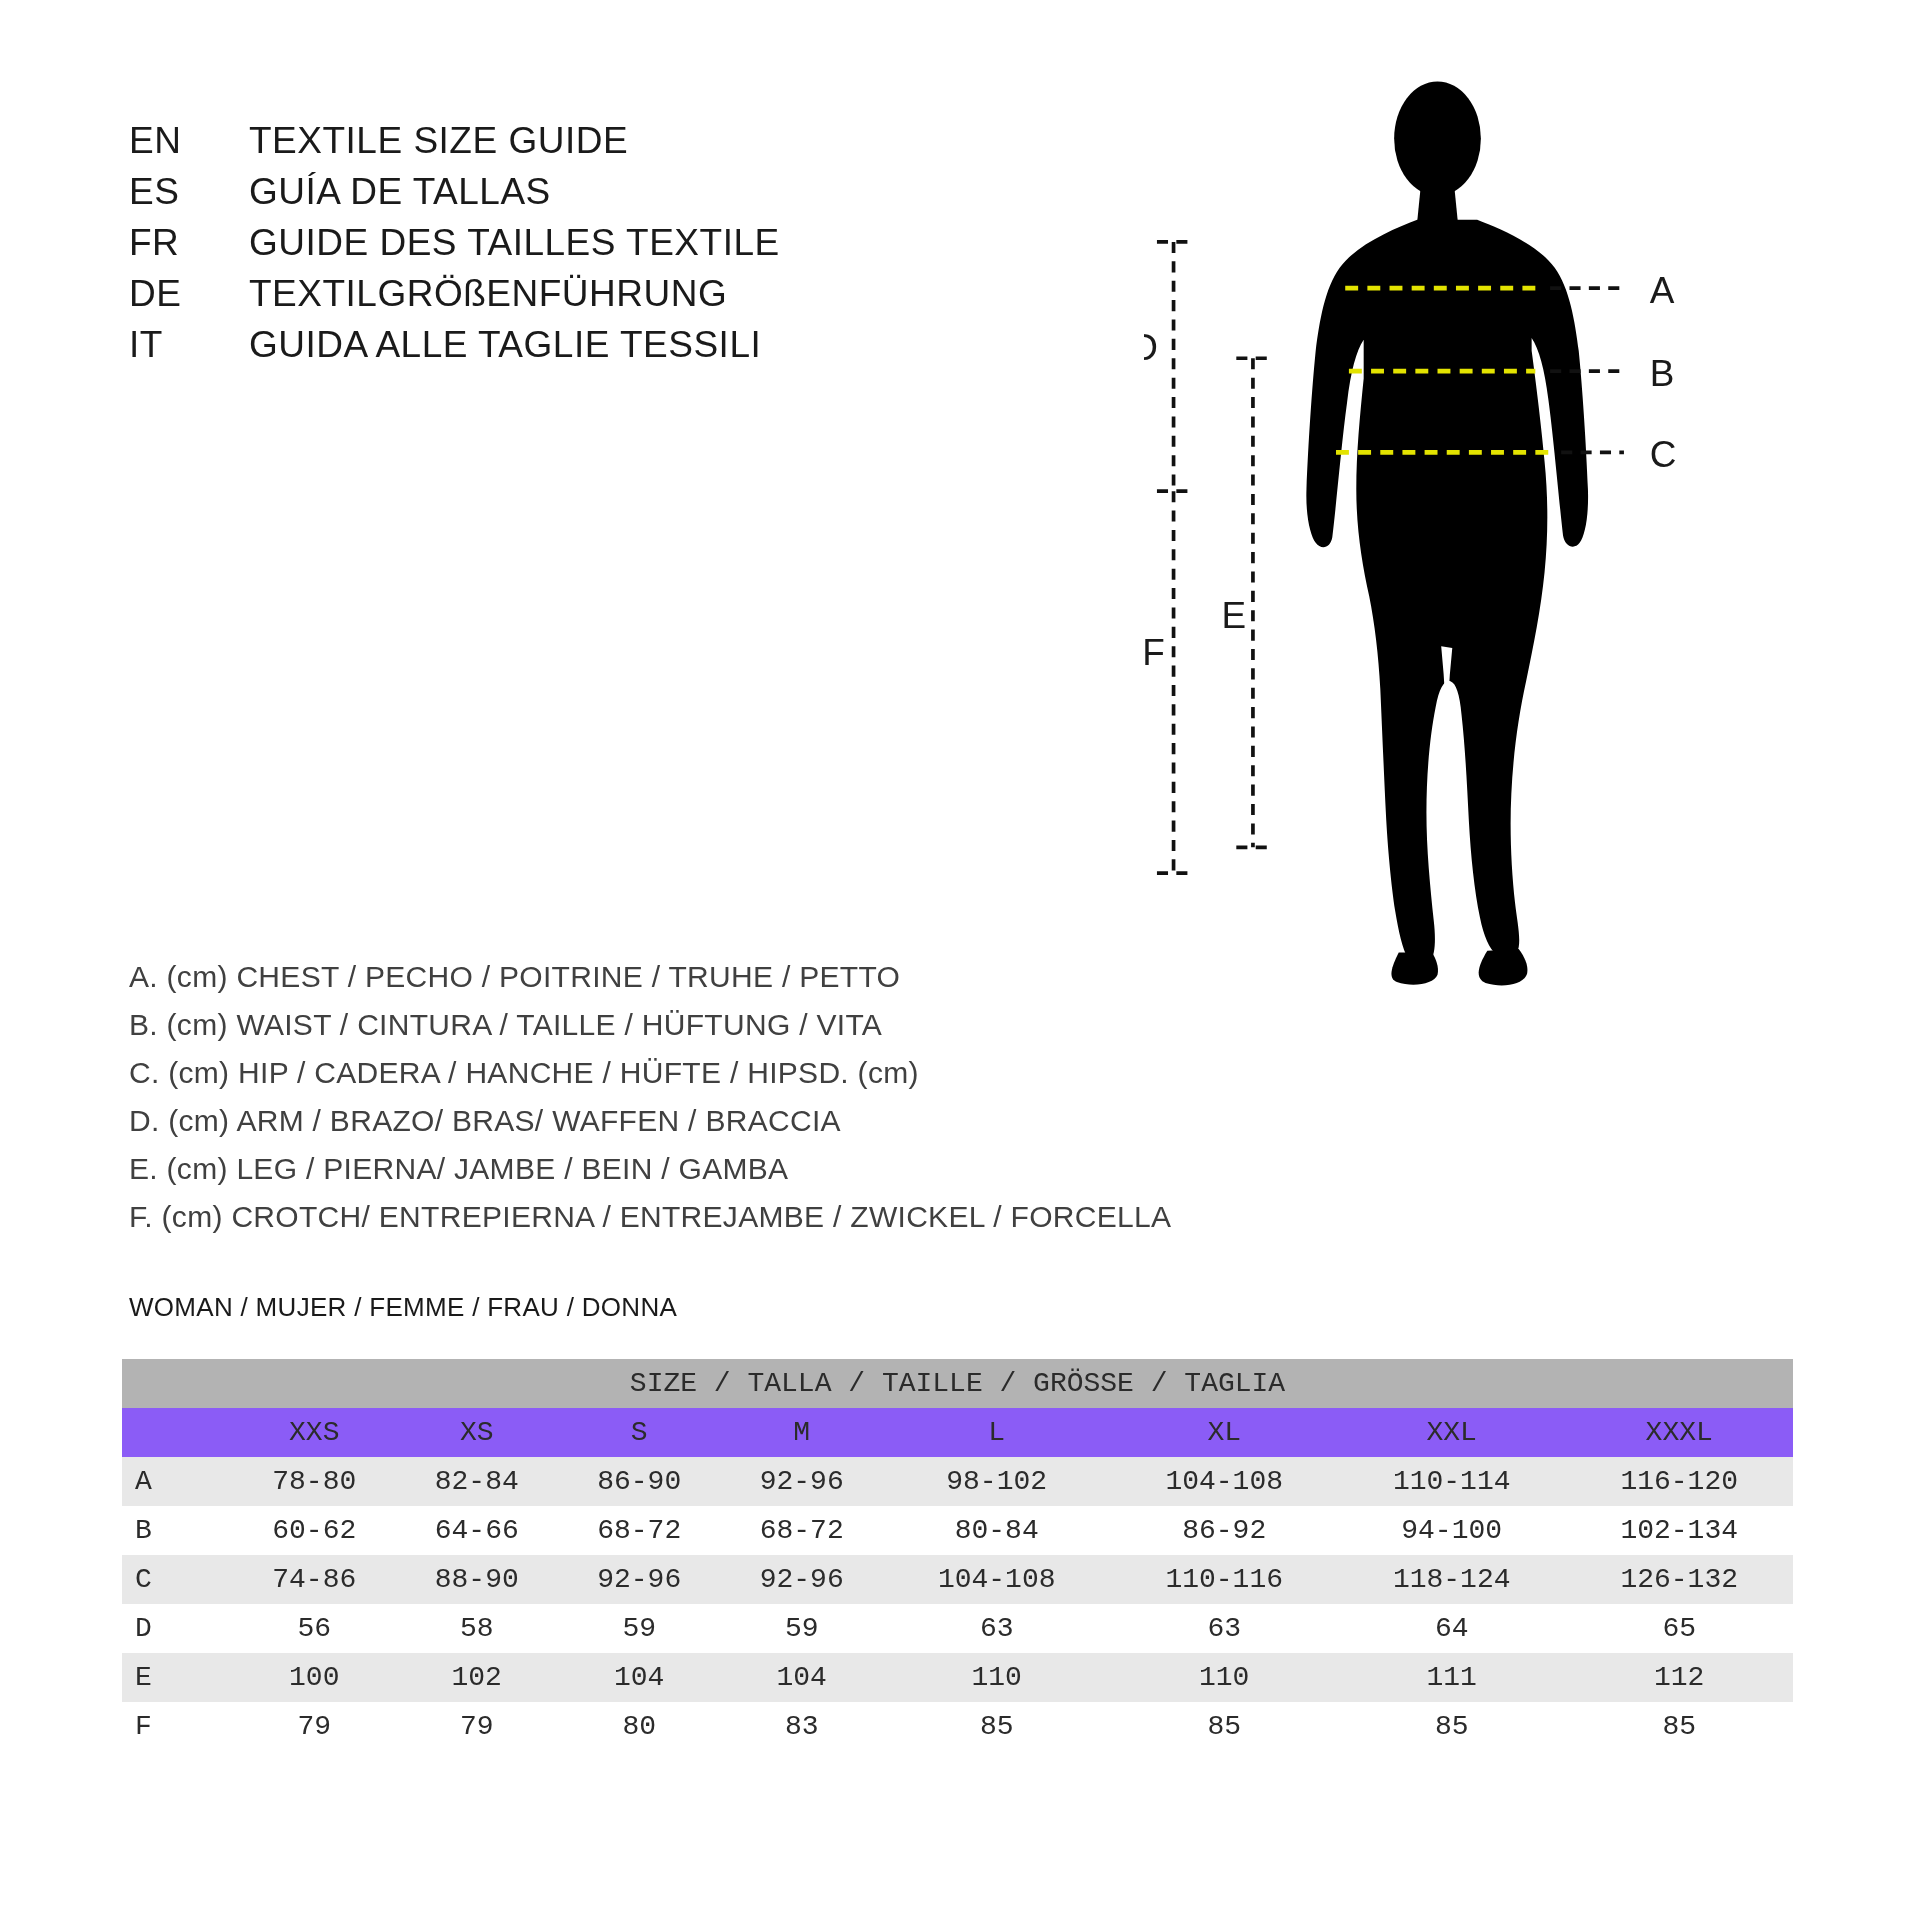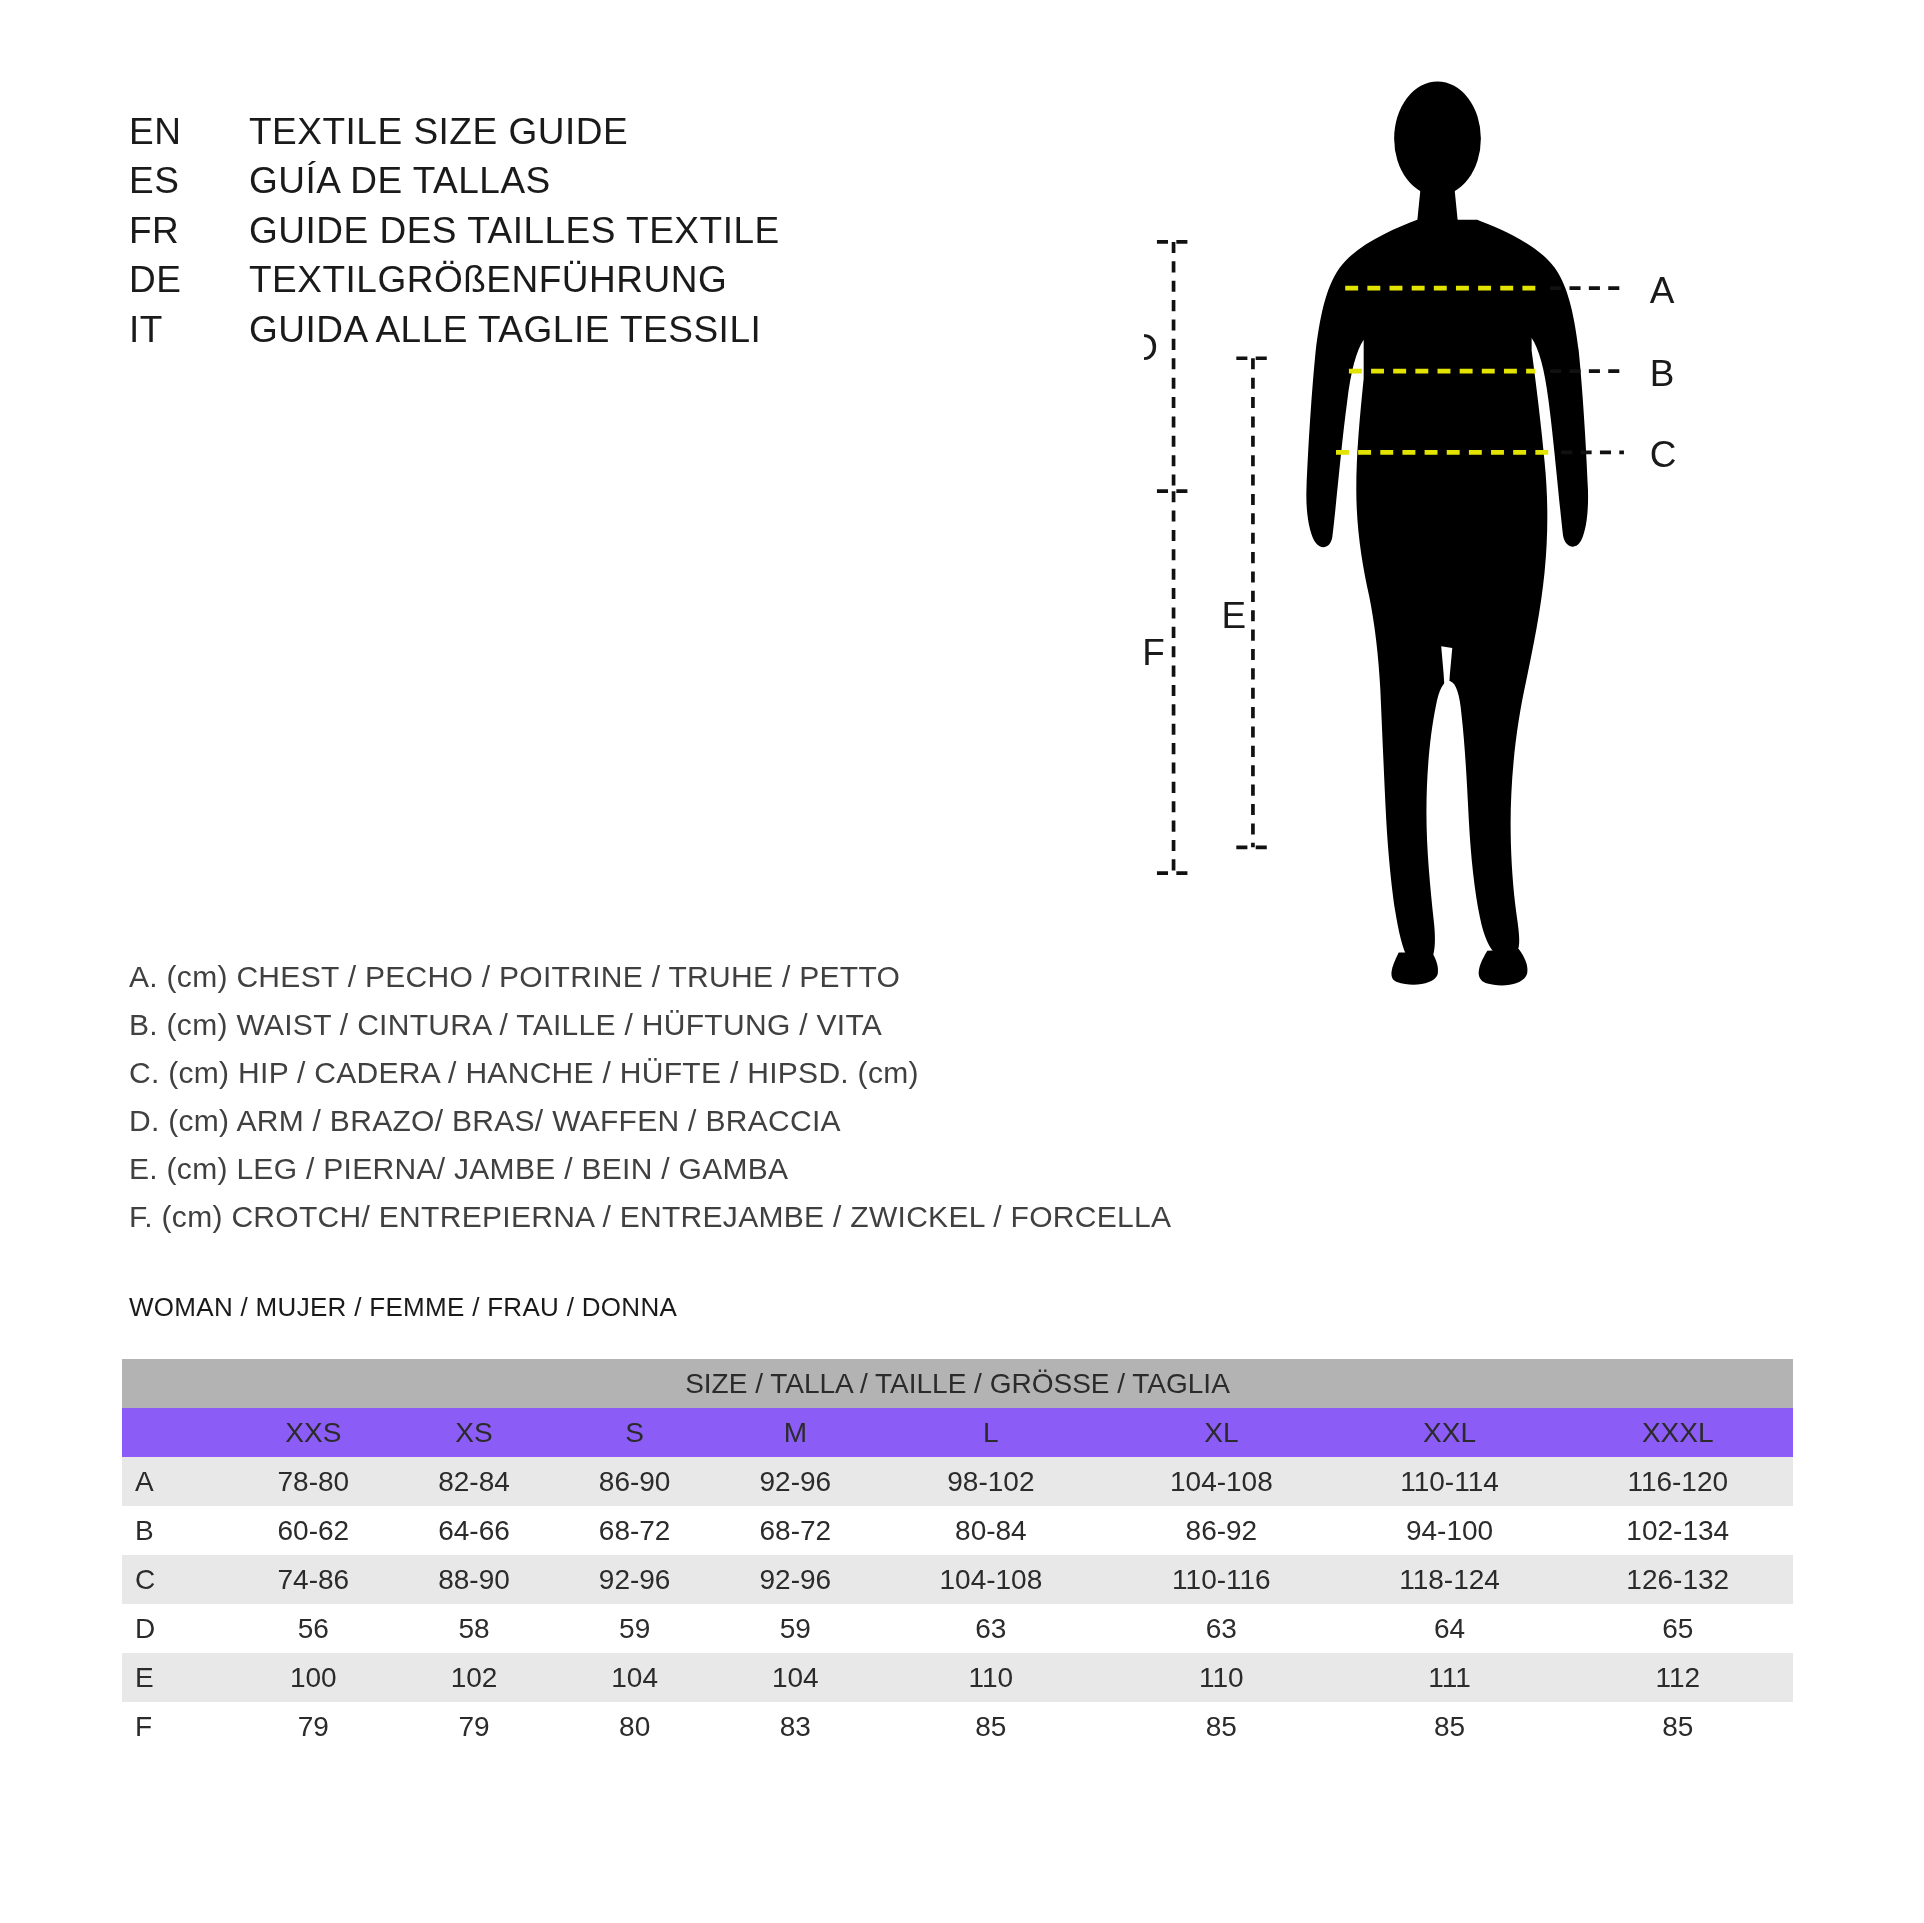--- a/index.html
+++ b/index.html
@@ -25,6 +25,7 @@
     display: flex;
     align-items: baseline;
     margin-bottom: 7.4px;
+    margin-top: 9px;
   }
   .title-lang {
     width: 120px;

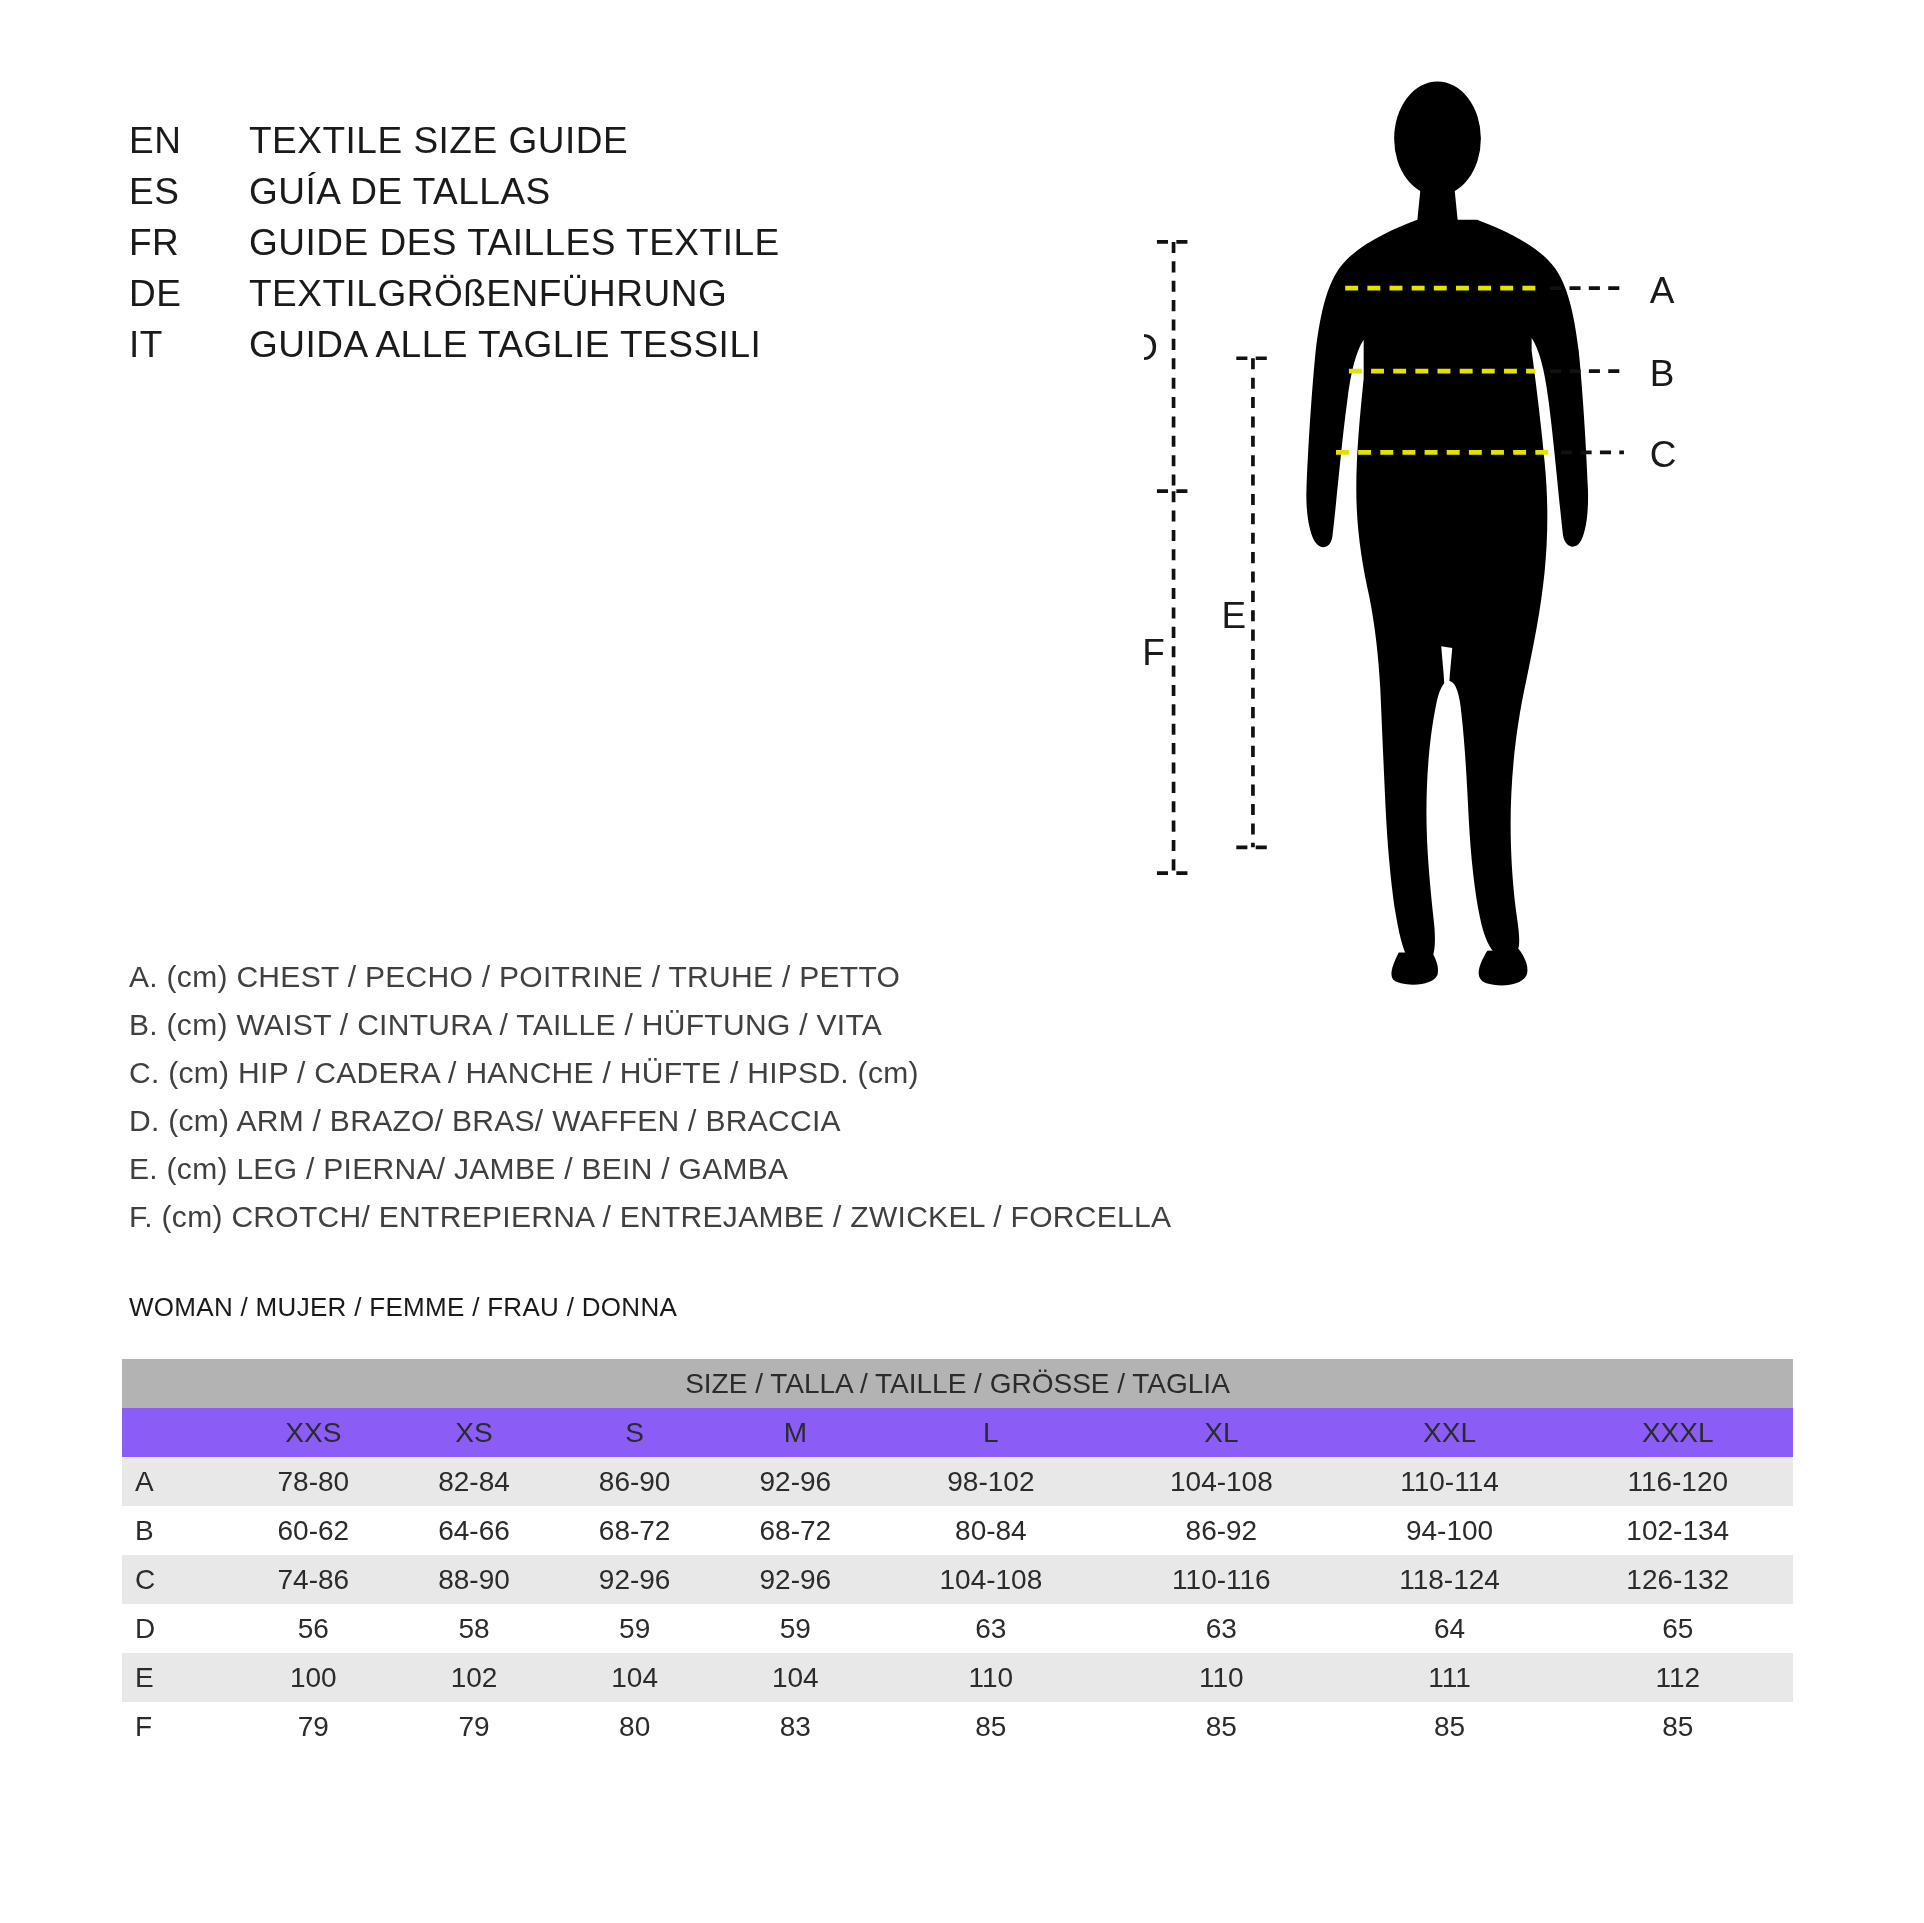--- a/index.html
+++ b/index.html
@@ -74,6 +74,7 @@
     border-collapse: collapse;
     font-size: 28px;
     color: #2b2b2b;
+    font-family: Liberation Mono, monospace;
   }
   #size-table td, #size-table th {
     padding: 0;

